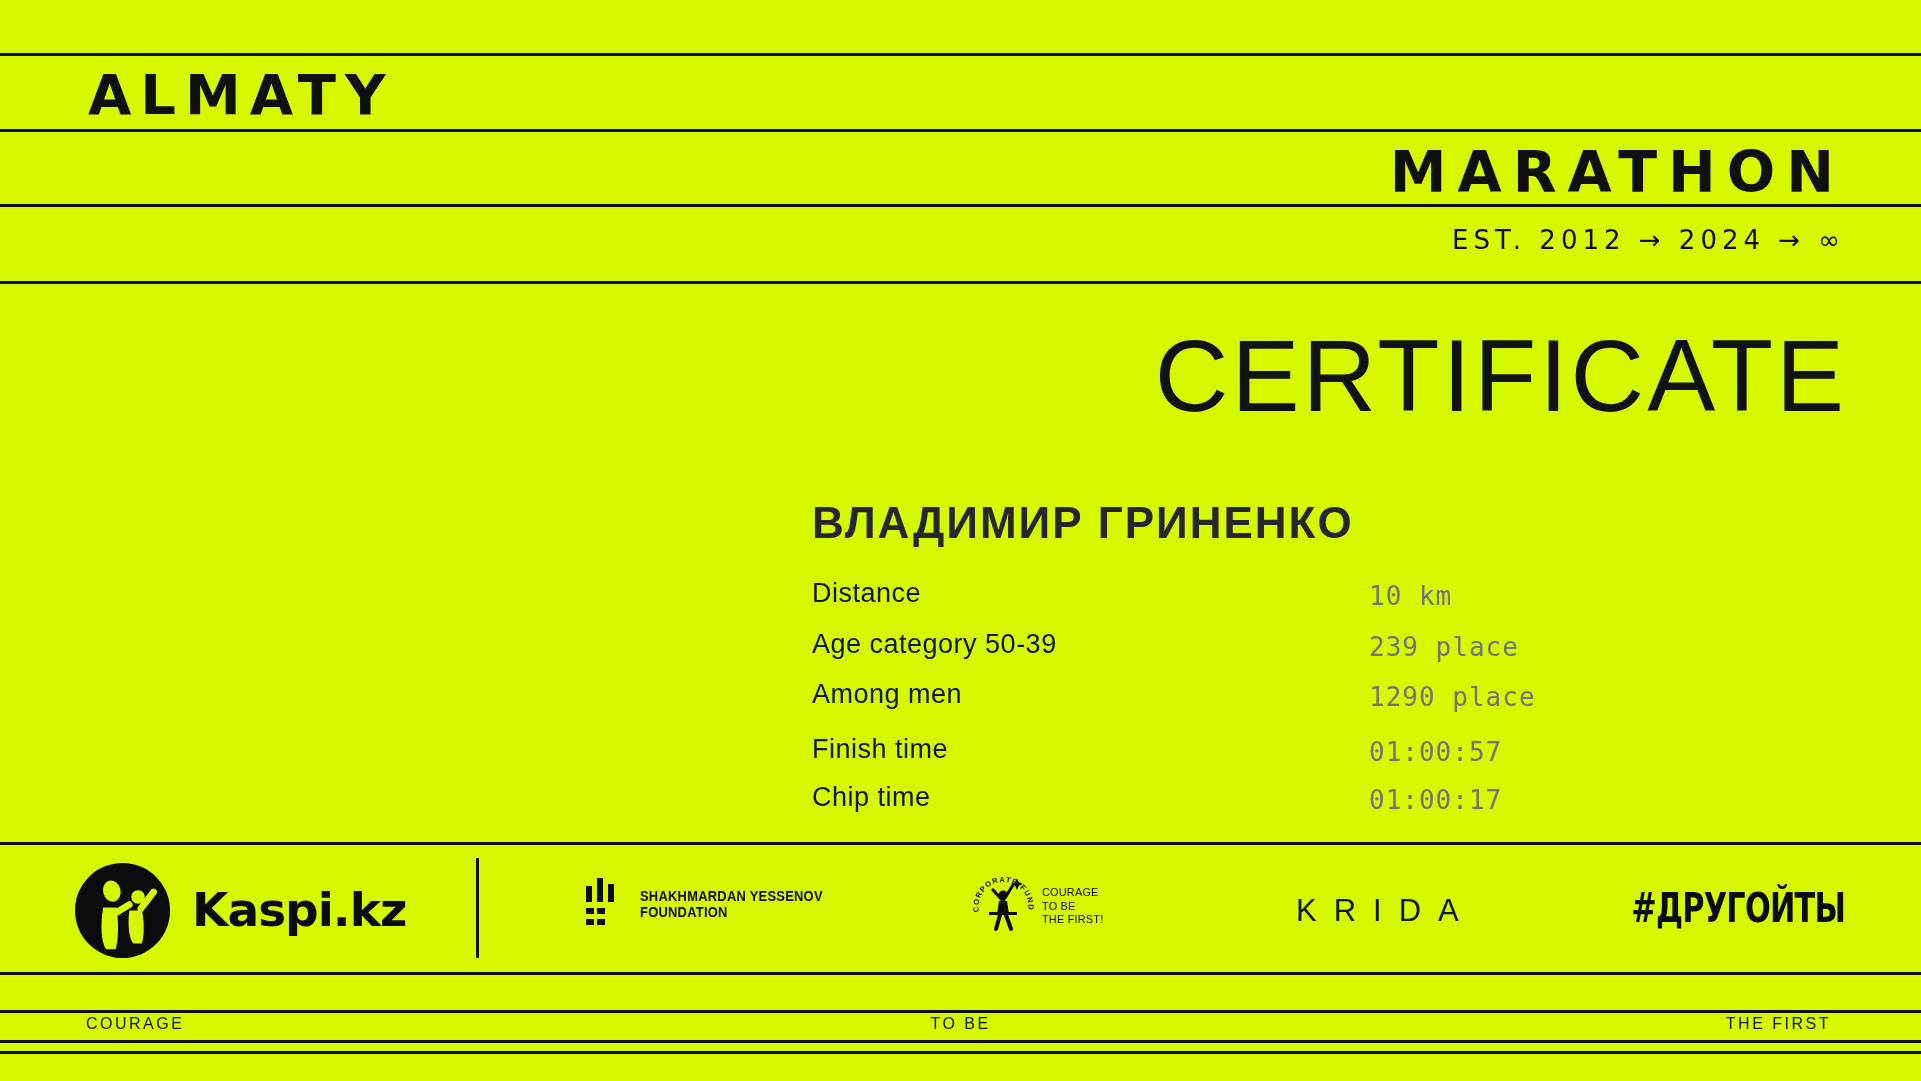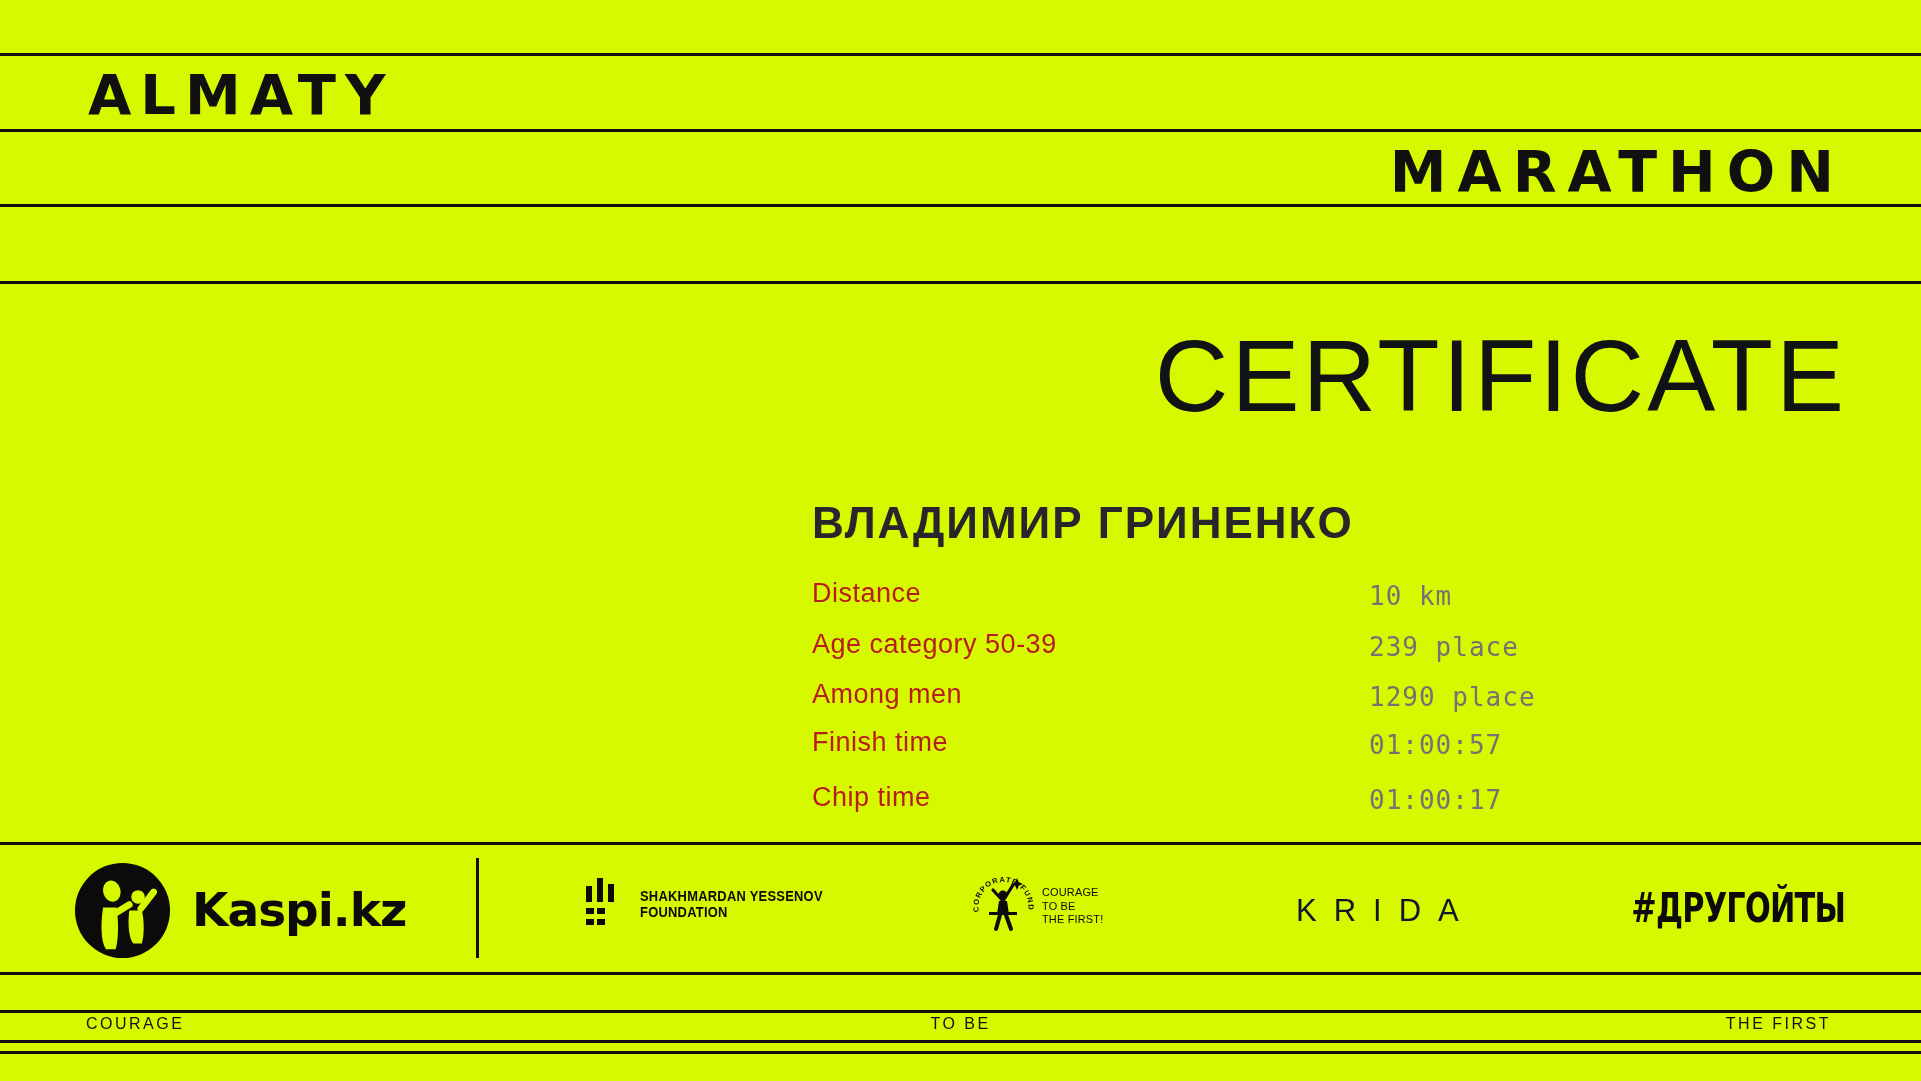--- a/index.html
+++ b/index.html
@@ -56,6 +56,7 @@
 
   <div class="almaty">ALMATY</div>
   <div class="marathon">MARATHON</div>
+  <div class="est">EST. 2012 → 2024 → ∞</div>
 
   <div class="cert-title">CERTIFICATE</div>
 

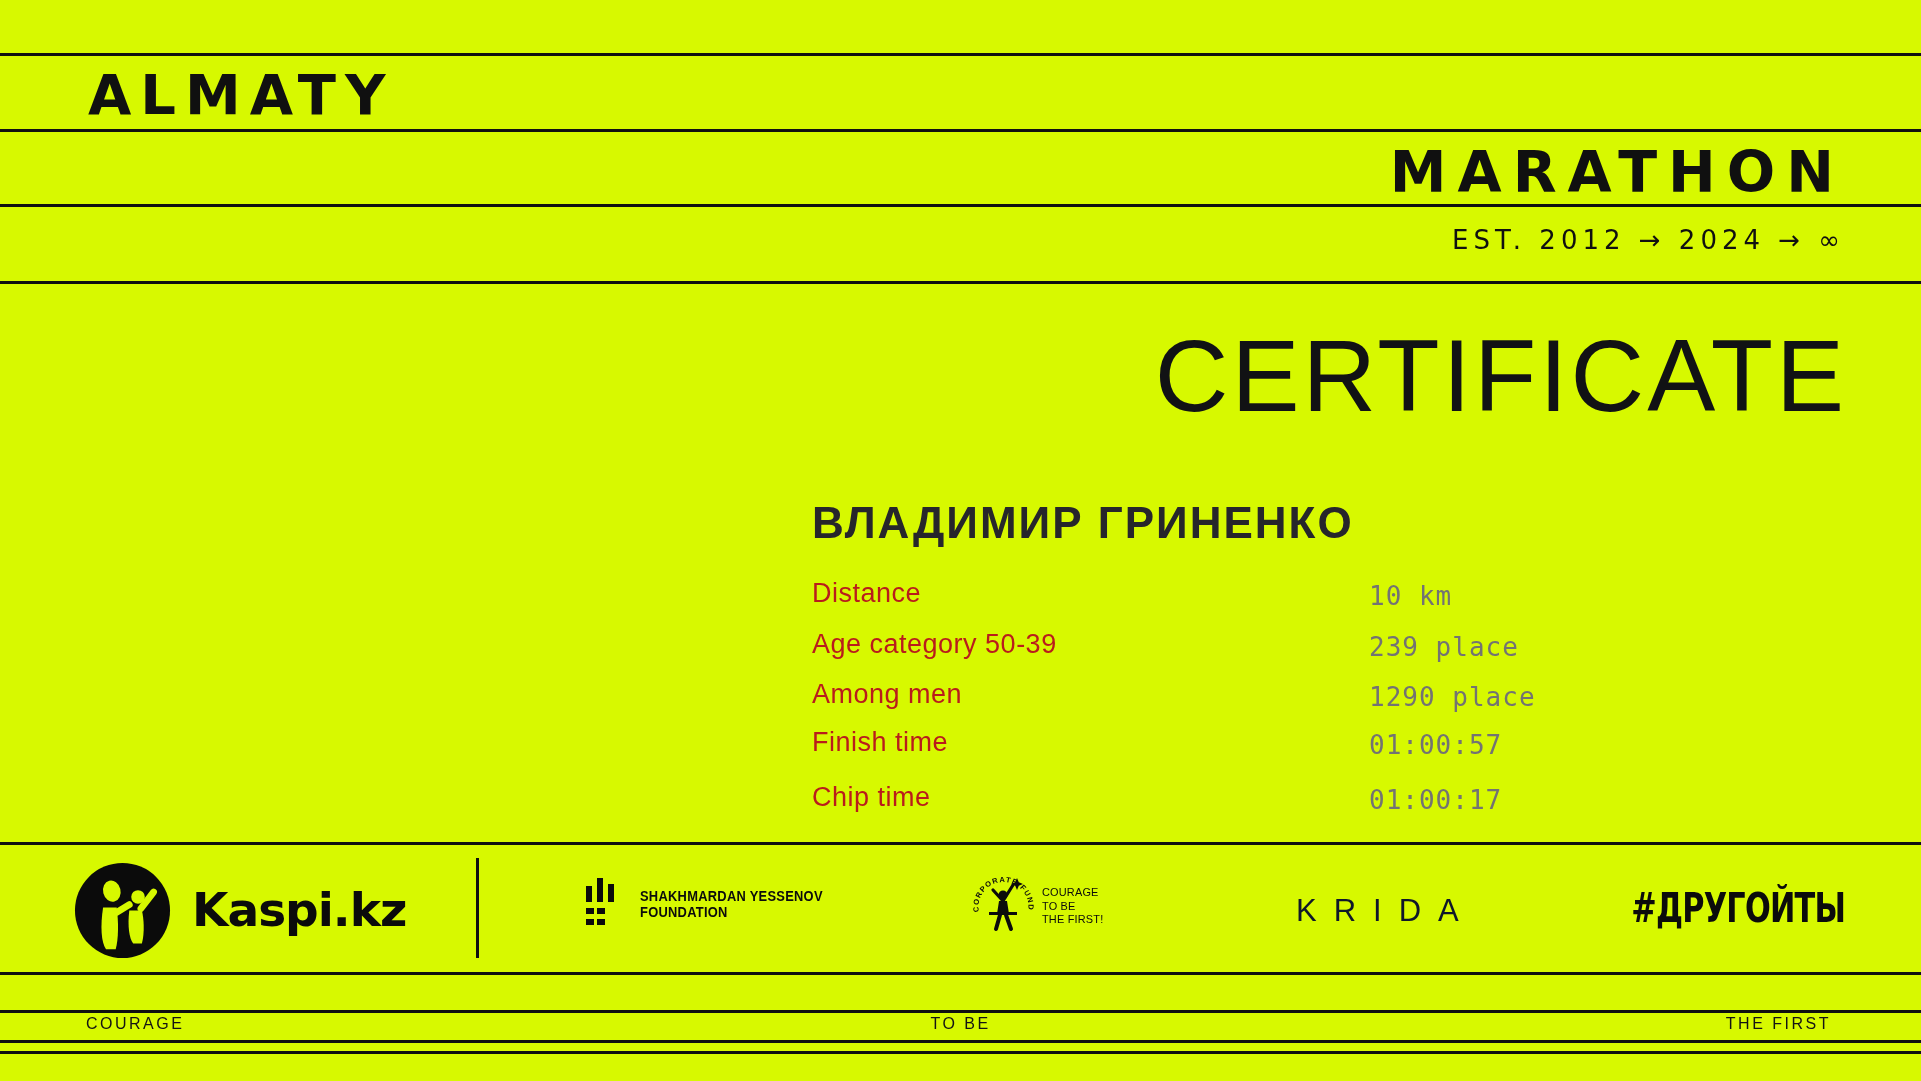--- a/index.html
+++ b/index.html
@@ -26,7 +26,7 @@
   .row { position:absolute; left:0; width:100%; height:36px; }
   .row:nth-child(1){top:0}  .row:nth-child(2){top:51px} .row:nth-child(3){top:101px}
   .row:nth-child(4){top:149px} .row:nth-child(5){top:204px}
-  .row .label { position:absolute; left:0; font-size:27px; letter-spacing:0.5px; color:#b91c1c; }
+  .row .label { position:absolute; left:0; font-size:27px; letter-spacing:0.5px; color:#0f172a; }
   .row .value { position:absolute; left:557px; top:3px; font-family:"DejaVu Sans Mono",monospace; font-size:26px; letter-spacing:1px; color:#737373; }
 
   .kaspi-icon   { position:absolute; left:74px;  top:862px; width:97px; height:97px; }

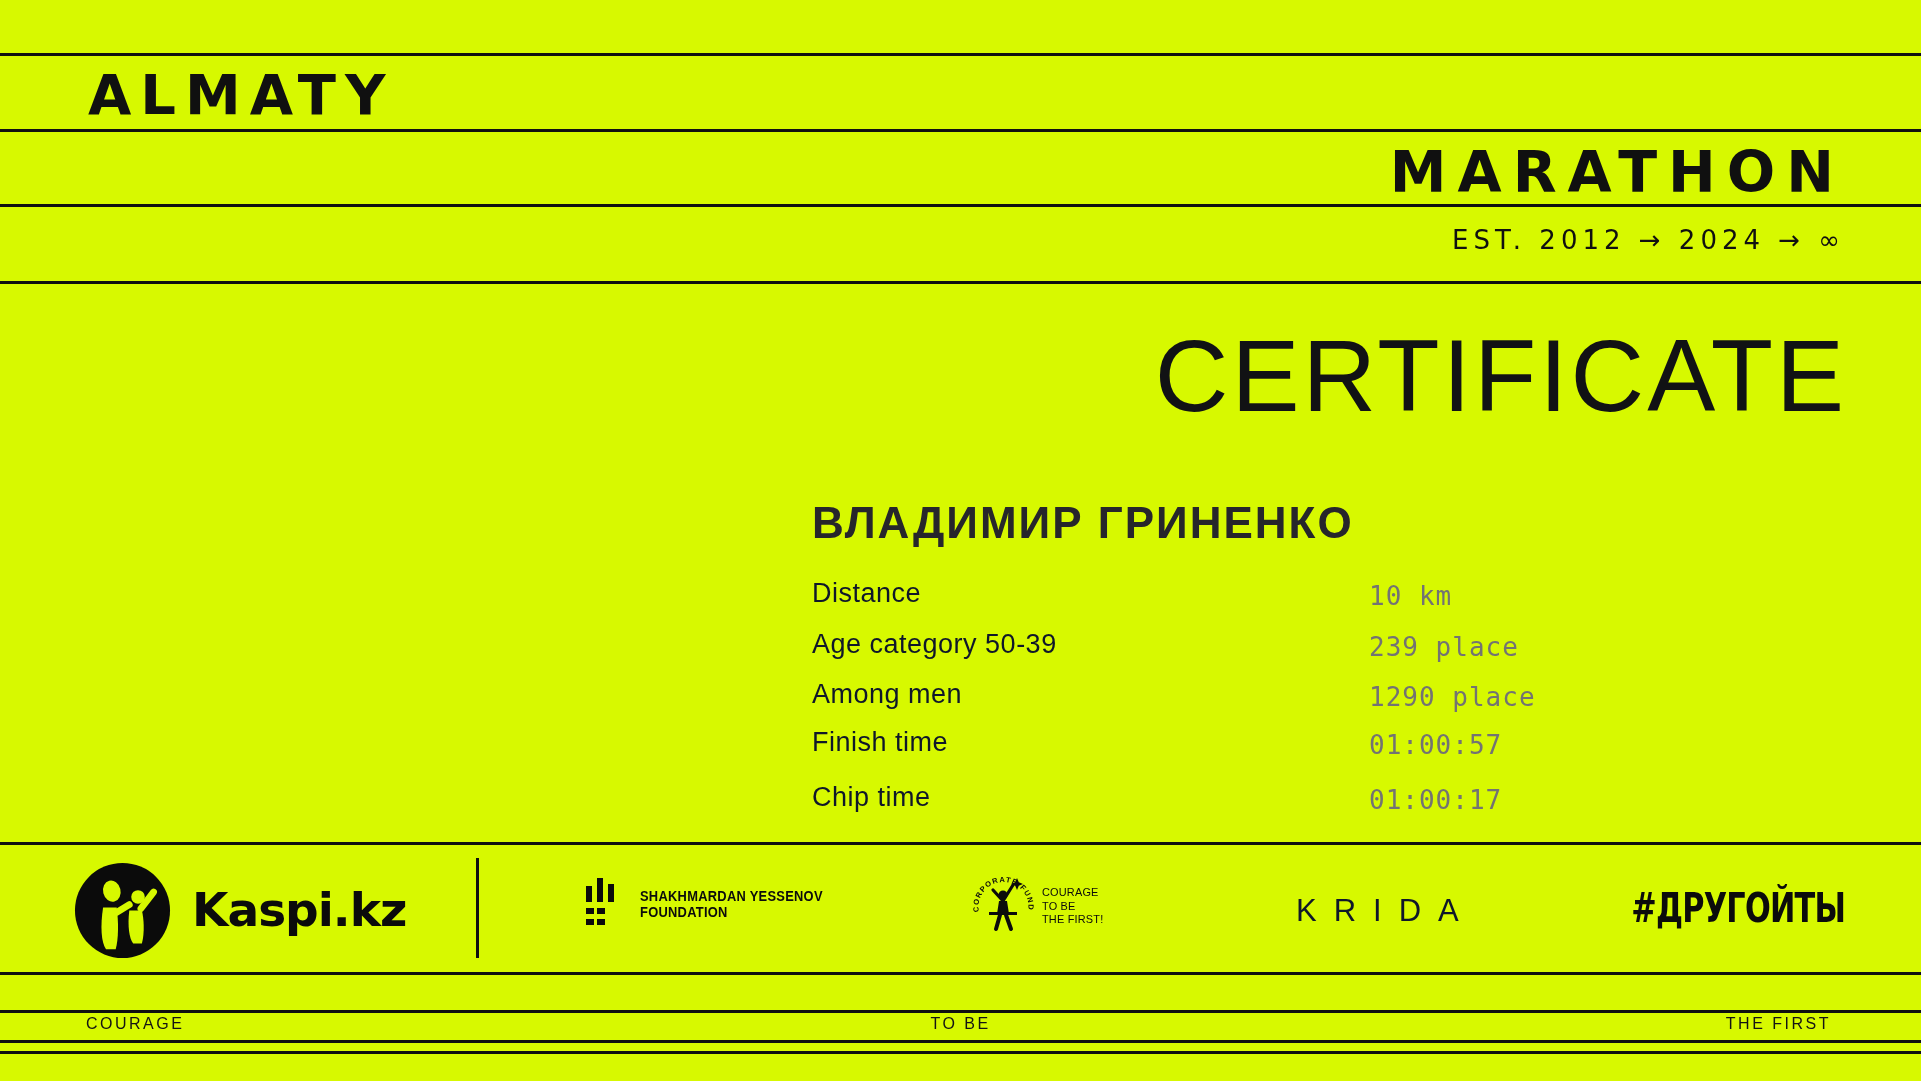--- a/index.html
+++ b/index.html
@@ -25,7 +25,7 @@
   .results { position:absolute; left:812px; top:578px; width:780px; height:245px; }
   .row { position:absolute; left:0; width:100%; height:36px; }
   .row:nth-child(1){top:0}  .row:nth-child(2){top:51px} .row:nth-child(3){top:101px}
-  .row:nth-child(4){top:149px} .row:nth-child(5){top:204px}
+  .row:nth-child(4){top:156px} .row:nth-child(5){top:204px}
   .row .label { position:absolute; left:0; font-size:27px; letter-spacing:0.5px; color:#0f172a; }
   .row .value { position:absolute; left:557px; top:3px; font-family:"DejaVu Sans Mono",monospace; font-size:26px; letter-spacing:1px; color:#737373; }
 

